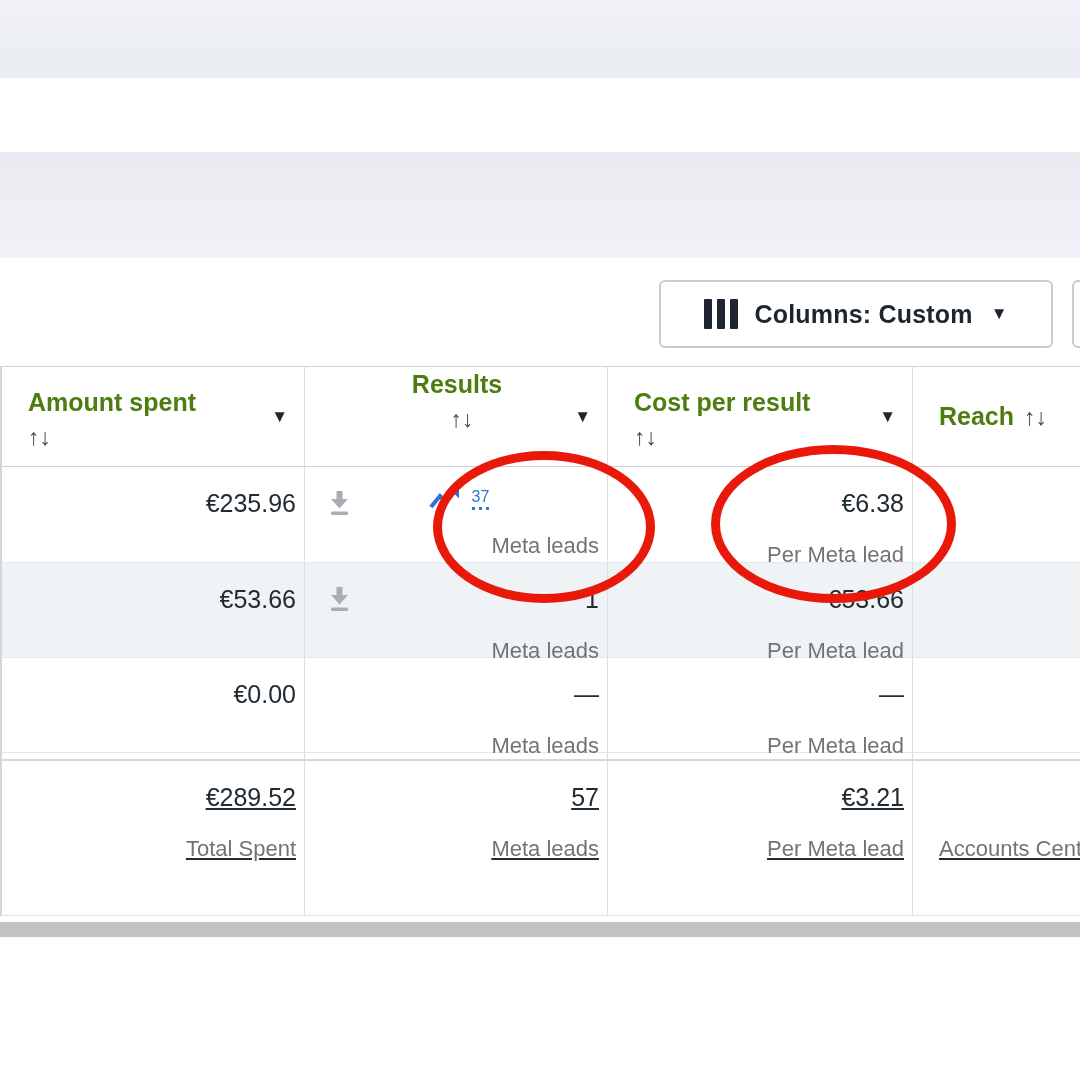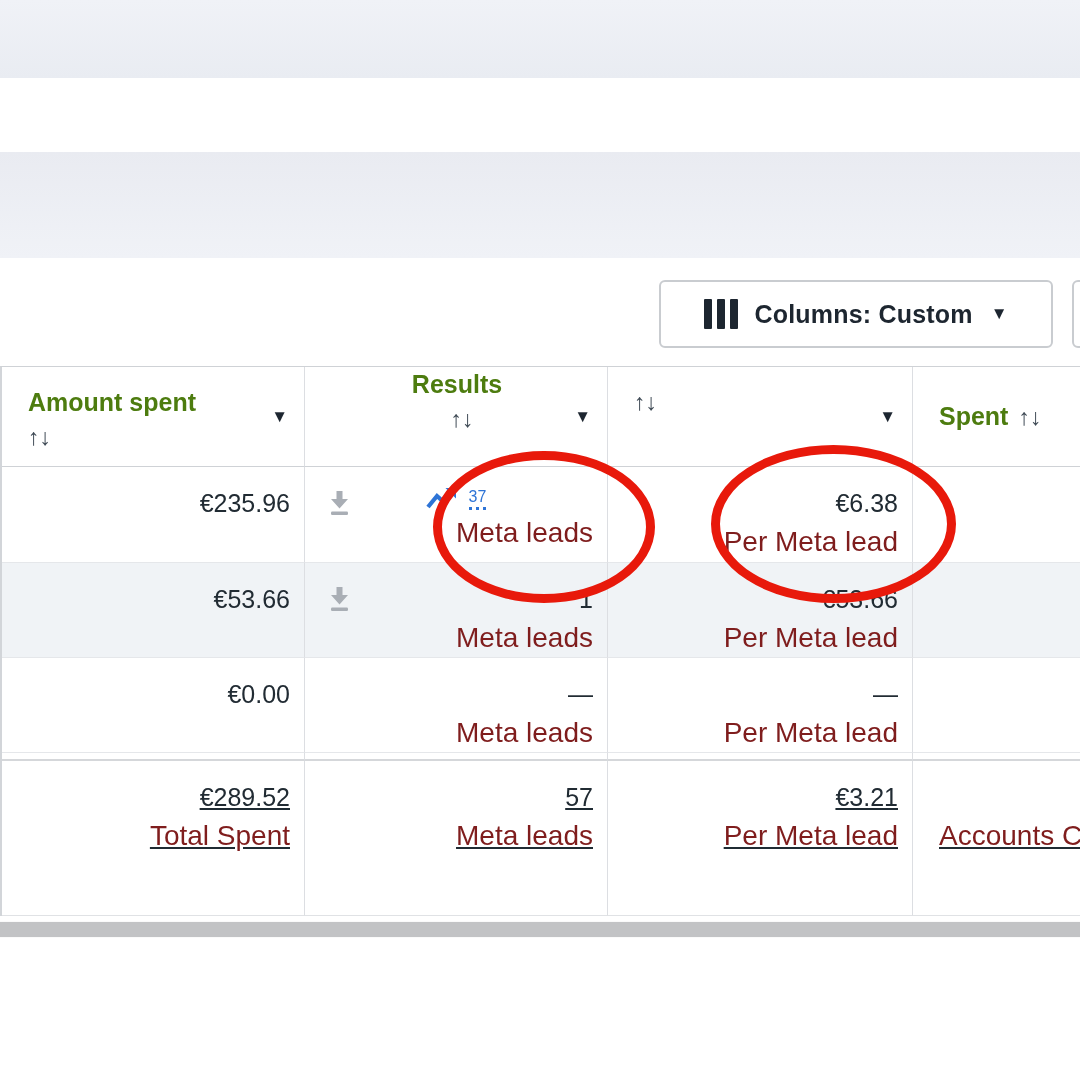--- a/index.html
+++ b/index.html
@@ -110,6 +110,7 @@
     <span class="hcaret">▼</span>
   </div>
   <div class="cell hcell">
+    <div class="htitle">Cost per result</div>
     <div class="hsort">↑↓</div>
     <span class="hcaret">▼</span>
   </div>

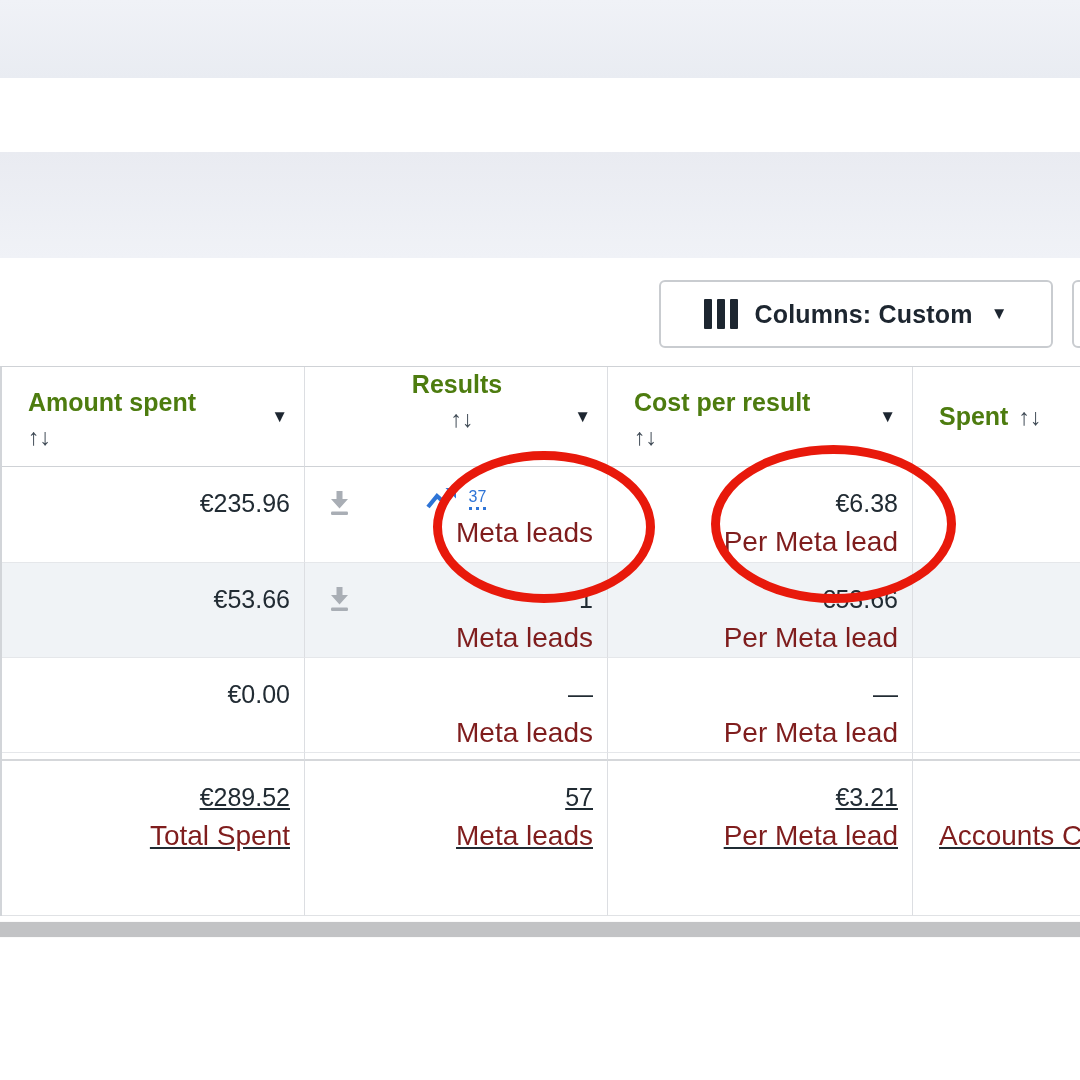--- a/index.html
+++ b/index.html
@@ -115,7 +115,7 @@
     <span class="hcaret">▼</span>
   </div>
   <div class="cell hcell single">
-    <span class="htitle">Spent</span>
+    <span class="htitle">Reach</span>
     <span class="hsort">↑↓</span>
   </div>
 

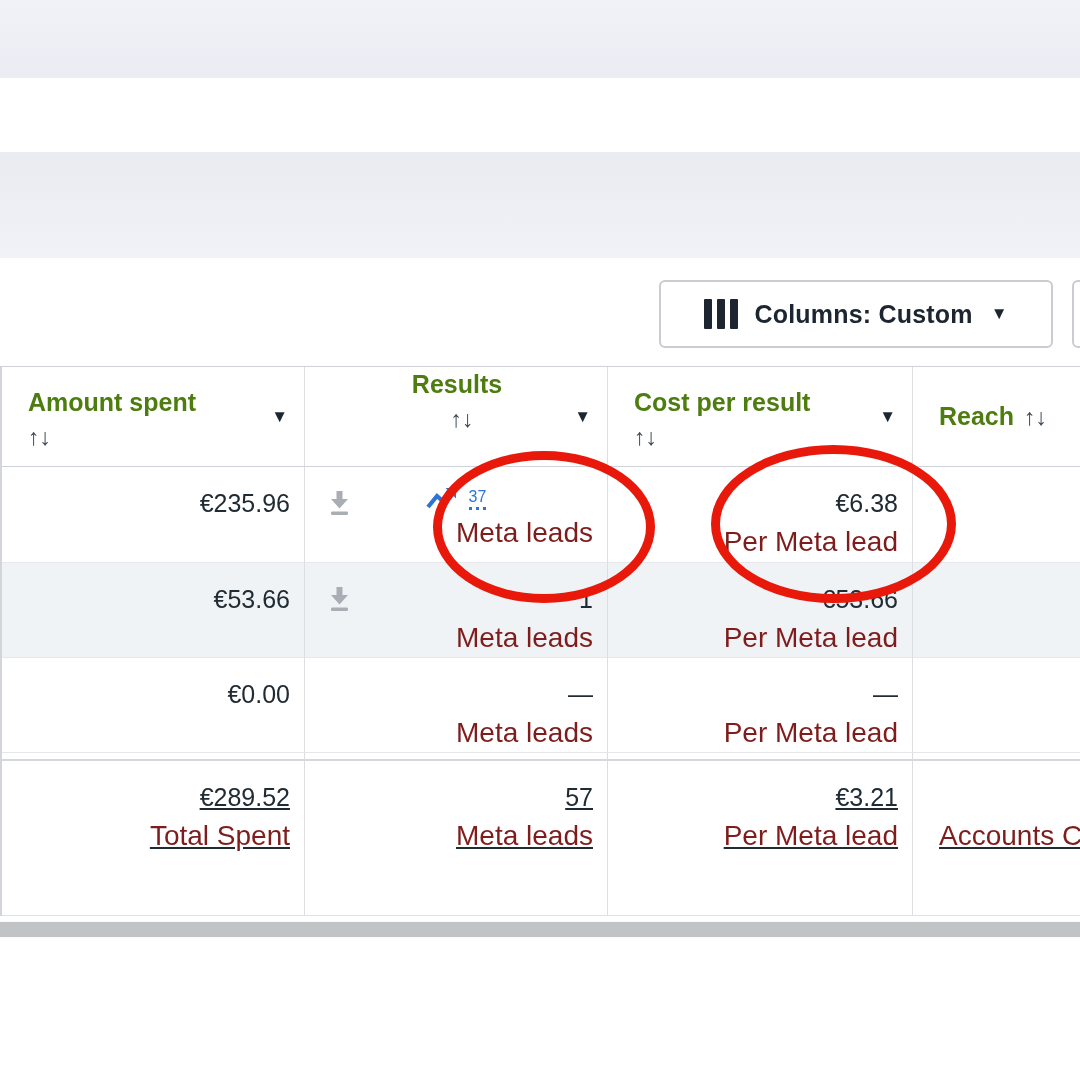--- a/index.html
+++ b/index.html
@@ -51,7 +51,7 @@
     font-size:17px;color:#1d2630;cursor:pointer;
   }
   .row-alt{background:#f0f3f6;}
-  .vcell{padding:20px 14px 0 14px;text-align:right;}
+  .vcell{padding:20px 8px 0 14px;text-align:right;}
   .val{font-size:25px;color:#212b33;line-height:32px;white-space:nowrap;}
   .sub{font-size:28px;color:#7f1d1d;line-height:30px;margin-top:8px;white-space:nowrap;}
   .sub.left{text-align:left;padding-left:12px;}

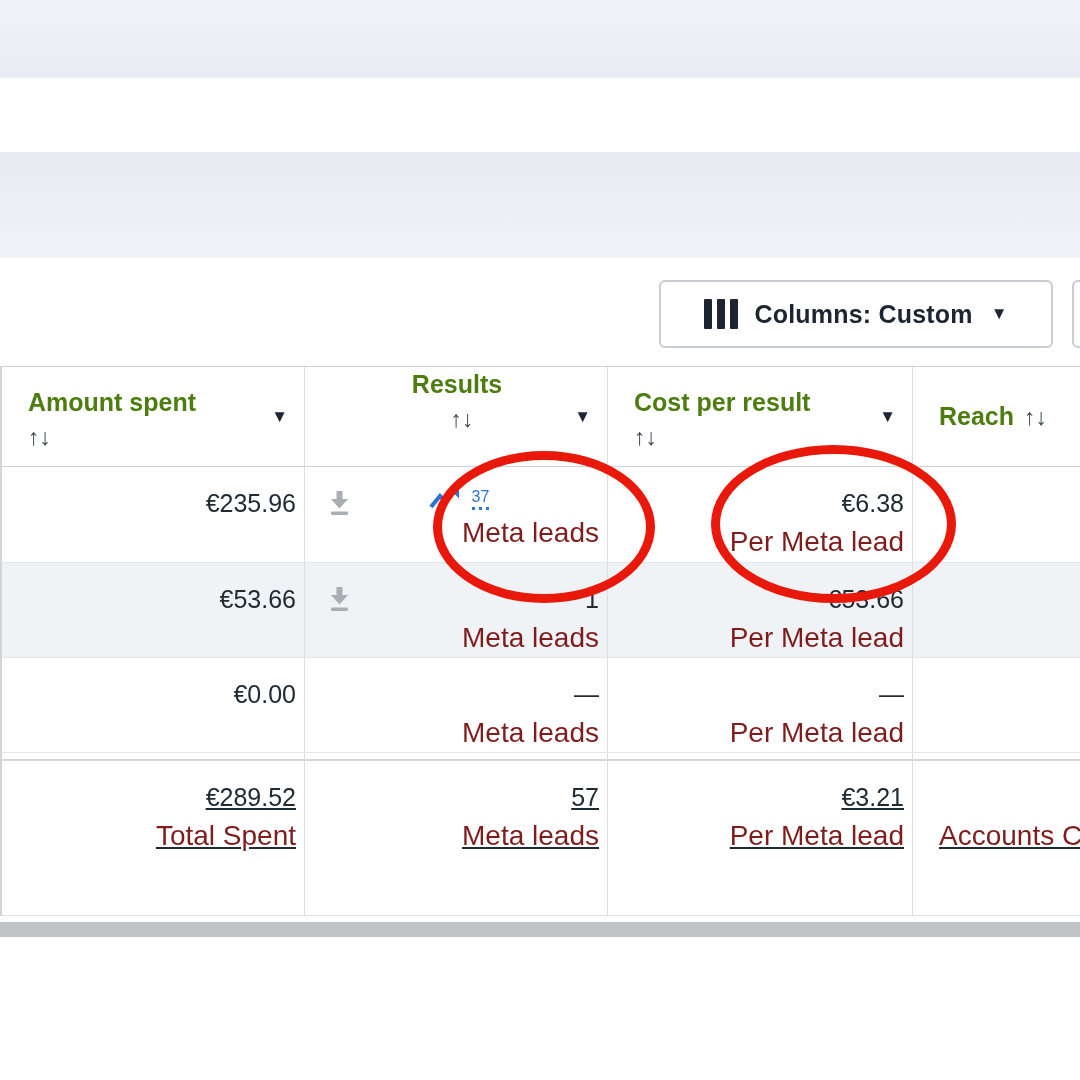--- a/index.html
+++ b/index.html
@@ -53,7 +53,7 @@
   .row-alt{background:#f0f3f6;}
   .vcell{padding:20px 8px 0 14px;text-align:right;}
   .val{font-size:25px;color:#212b33;line-height:32px;white-space:nowrap;}
-  .sub{font-size:28px;color:#7f1d1d;line-height:30px;margin-top:8px;white-space:nowrap;}
+  .sub{font-size:22px;color:#737373;line-height:30px;margin-top:21px;white-space:nowrap;}
   .sub.left{text-align:left;padding-left:12px;}
   .val-line{display:flex;justify-content:center;align-items:center;gap:12px;}
   .blue-link{

